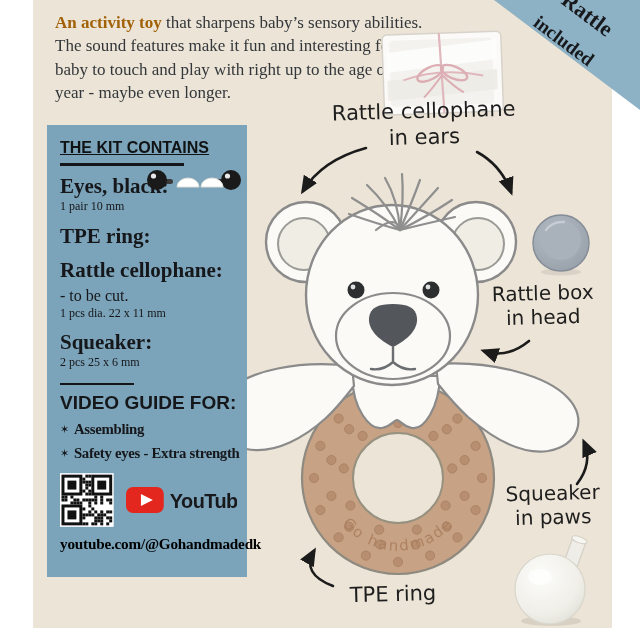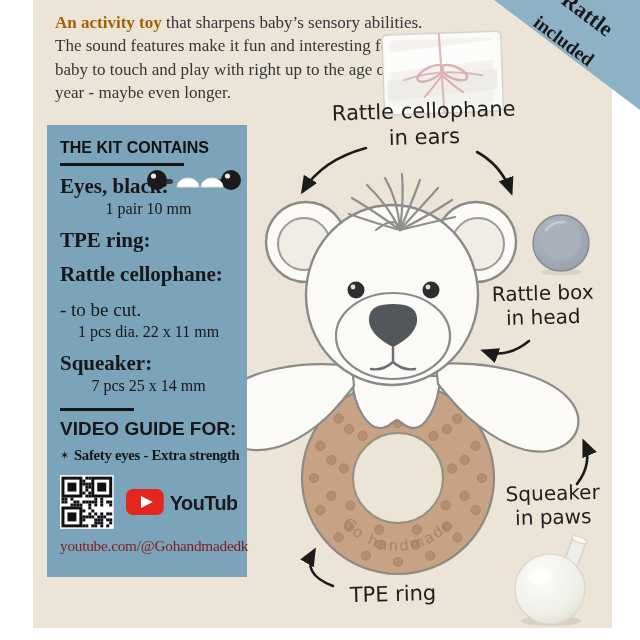--- a/index.html
+++ b/index.html
@@ -15,7 +15,7 @@
   .kitbox { position:absolute; left:47px; top:125px; width:200px; height:452px;
             background:#7ba3b9; padding:14px 10px 10px 13px; color:#15171a; }
   .kit-title { font-family:"Liberation Sans", sans-serif; font-weight:bold;
-               font-size:16px; letter-spacing:0; color:#101214; }
+               font-size:16px; letter-spacing:0; color:#101214;text-decoration:underline; }
   .kit-rule { width:124px; height:3px; background:#14161a; margin-top:6px; }
   .kit-name { font-weight:bold; font-size:21px; margin-top:11px; line-height:1.1; }
   .kit-detail { font-size:16px; margin-top:2px; line-height:1.12;text-align:center; }

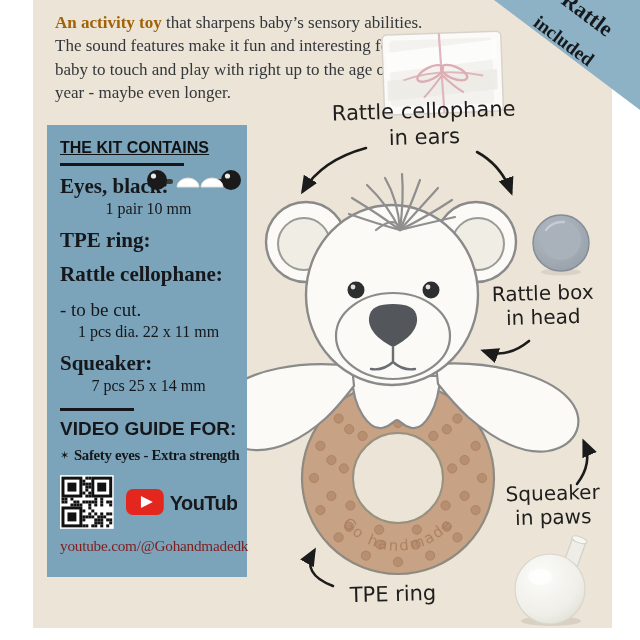--- a/index.html
+++ b/index.html
@@ -18,7 +18,7 @@
                font-size:16px; letter-spacing:0; color:#101214;text-decoration:underline; }
   .kit-rule { width:124px; height:3px; background:#14161a; margin-top:6px; }
   .kit-name { font-weight:bold; font-size:21px; margin-top:11px; line-height:1.1; }
-  .kit-detail { font-size:16px; margin-top:2px; line-height:1.12;text-align:center; }
+  .kit-detail { font-size:12px; margin-top:2px; line-height:1.12; }
   .kit-note { font-size:19px; margin-top:13px; }
   .eyes-icon { position:absolute; right:5px; top:42px; }
   .vg-rule { width:74px; height:2.5px; background:#14161a; margin:13px 0 7px; }

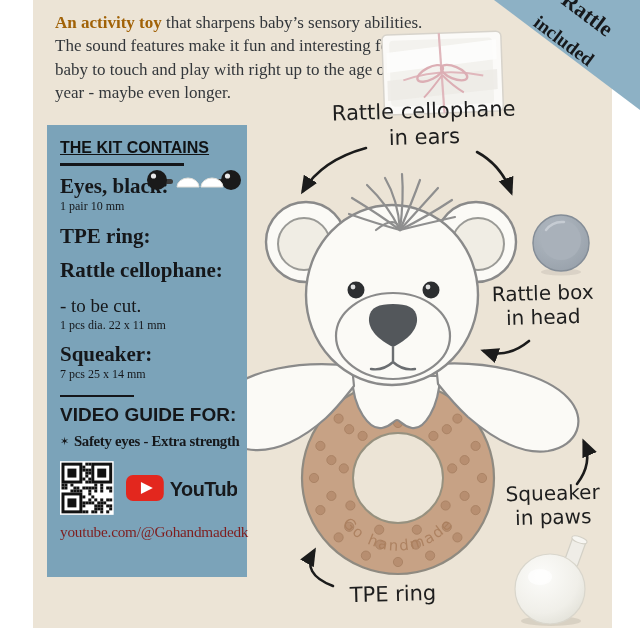--- a/index.html
+++ b/index.html
@@ -19,7 +19,7 @@
   .kit-rule { width:124px; height:3px; background:#14161a; margin-top:6px; }
   .kit-name { font-weight:bold; font-size:21px; margin-top:11px; line-height:1.1; }
   .kit-detail { font-size:12px; margin-top:2px; line-height:1.12; }
-  .kit-note { font-size:19px; margin-top:13px; }
+  .kit-note { font-size:16px; margin-top:5px; }
   .eyes-icon { position:absolute; right:5px; top:42px; }
   .vg-rule { width:74px; height:2.5px; background:#14161a; margin:13px 0 7px; }
   .vg-title { font-family:"Liberation Sans", sans-serif; font-weight:bold; font-size:19px; }

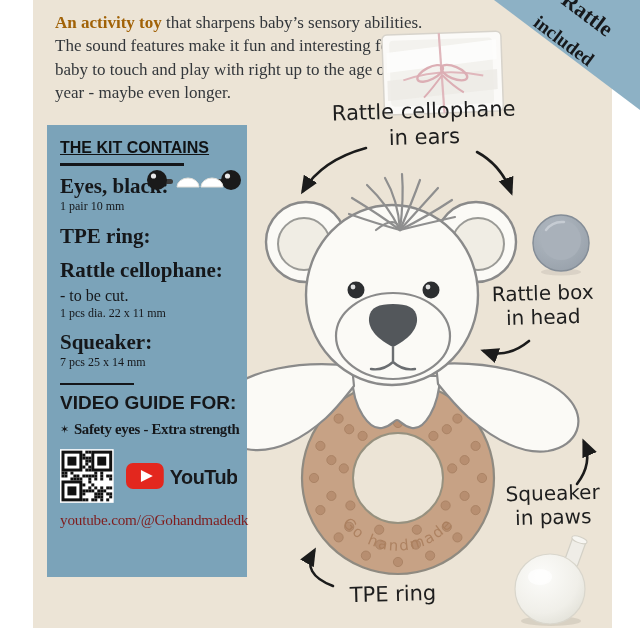--- a/index.html
+++ b/index.html
@@ -235,7 +235,7 @@
   <div class="kit-detail">1 pcs dia. 22 x 11 mm</div>
 
   <div class="kit-name">Squeaker:</div>
-  <div class="kit-detail">7 pcs 25 x 14 mm</div>
+  <div class="kit-detail">2 pcs 25 x 6 mm</div>
 
   <div class="vg-rule"></div>
   <div class="vg-title">VIDEO GUIDE FOR:</div>

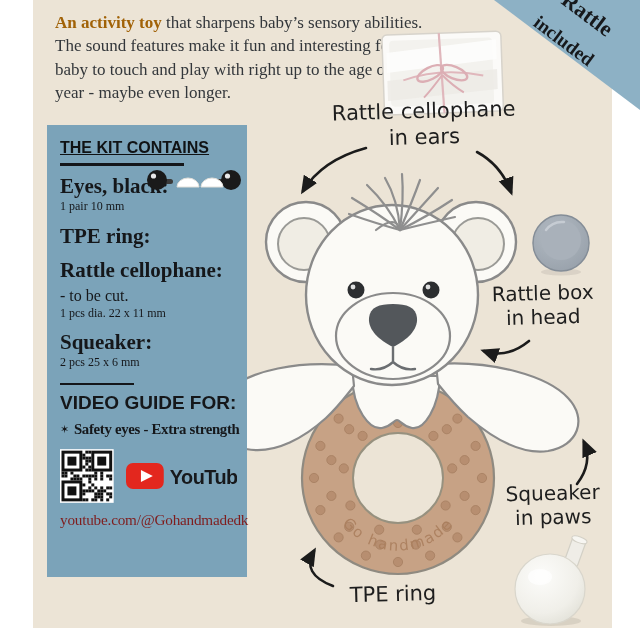--- a/index.html
+++ b/index.html
@@ -239,6 +239,7 @@
 
   <div class="vg-rule"></div>
   <div class="vg-title">VIDEO GUIDE FOR:</div>
+  <div class="vg-item"><span class="star">✶</span><span>Assembling</span></div>
   <div class="vg-item"><span class="star">✶</span><span>Safety eyes - Extra strength</span></div>
 
   <div class="media-row">

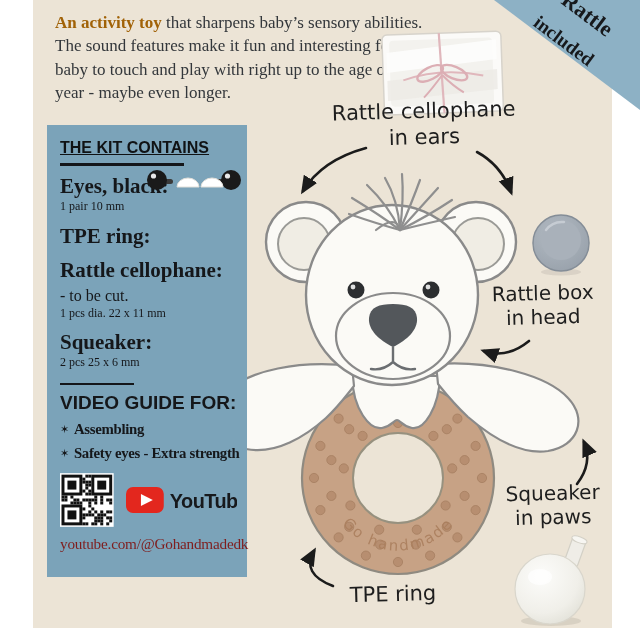--- a/index.html
+++ b/index.html
@@ -26,7 +26,7 @@
   .vg-item { font-weight:bold; font-size:14.8px; margin-top:7px; white-space:nowrap; letter-spacing:-0.3px; }
   .vg-item .star { font-size:11px; vertical-align:1px; margin-right:5px; font-family:"DejaVu Sans",sans-serif;}
   .media-row { display:flex; align-items:center; gap:12px; margin-top:11px; }
-  .channel { font-weight:normal; font-size:15.2px; margin-top:8px; letter-spacing:-0.2px; color:#7f1d1d; }
+  .channel { font-weight:bold; font-size:15.2px; margin-top:8px; letter-spacing:-0.2px; color:#000000; }
 
   .hand { position:absolute; font-family:"DejaVu Sans", sans-serif; color:#1e1e1e;
           text-align:center; line-height:1.22; transform:rotate(-1.5deg); }

